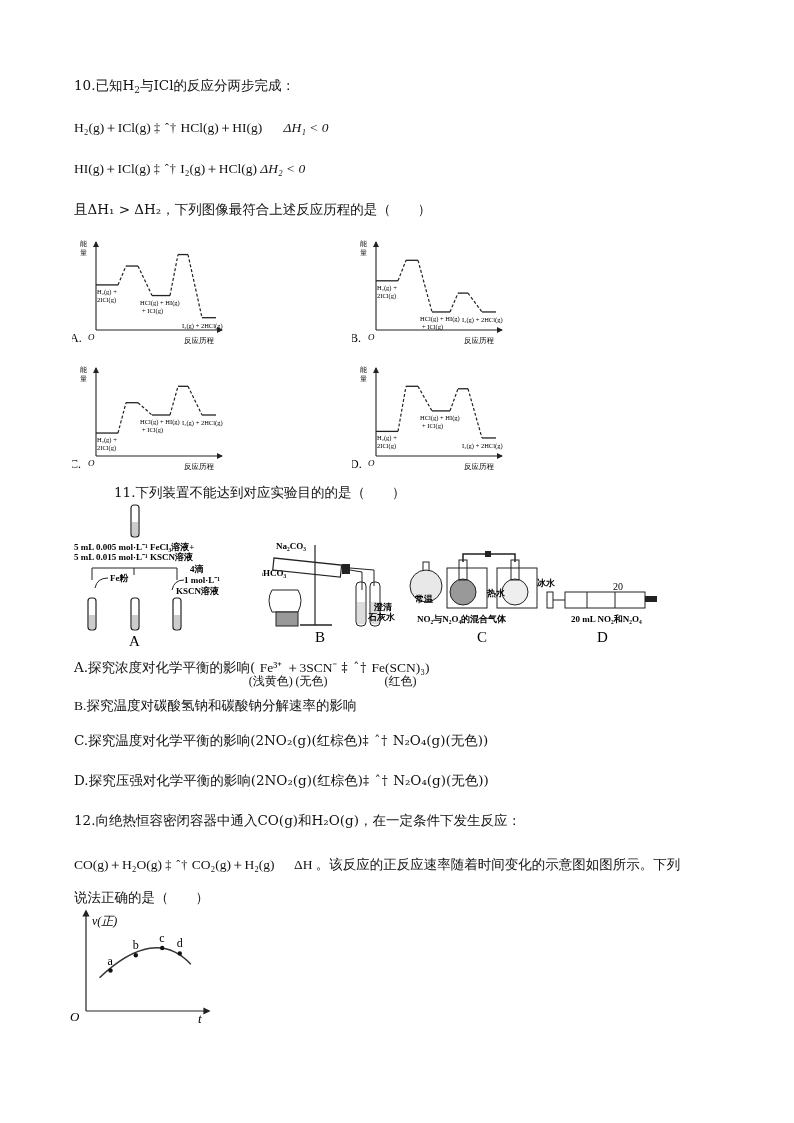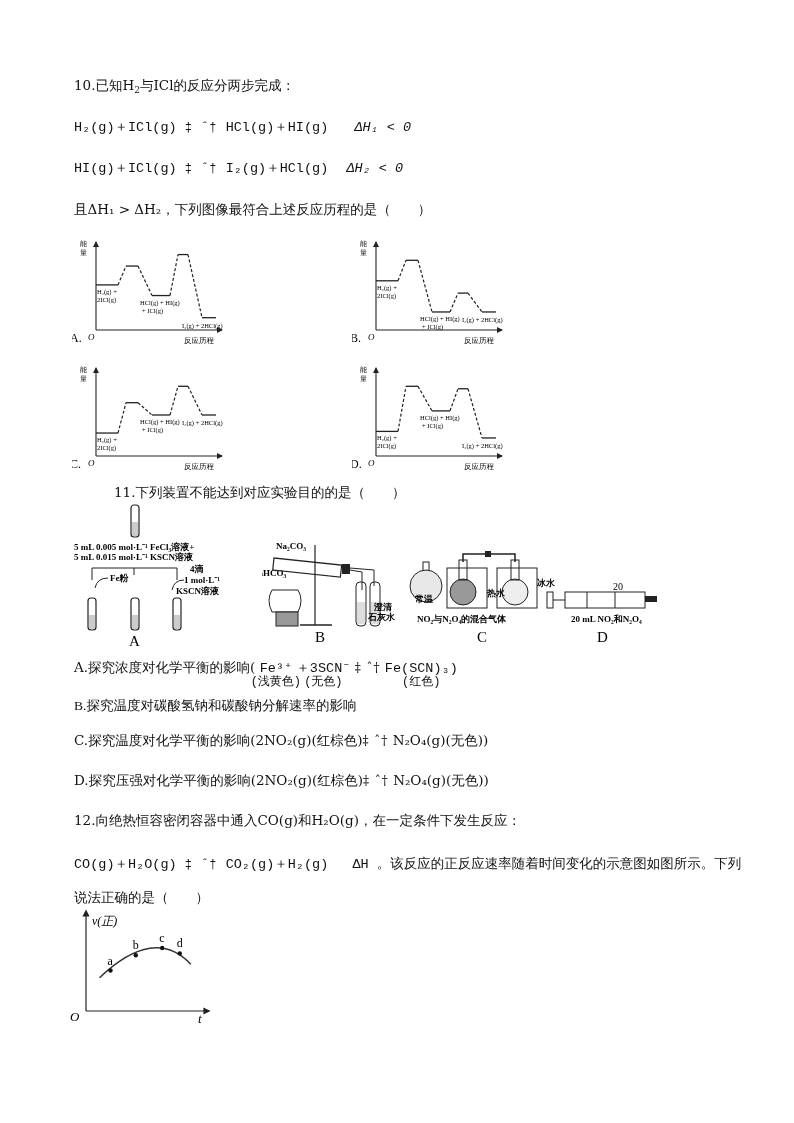--- a/index.html
+++ b/index.html
@@ -8,7 +8,7 @@
   .line { position: absolute; left: 74px; font-size: 13.5px; white-space: nowrap; line-height: 25px; }
   .sub { font-size: 9px; vertical-align: -3px; }
   .it { font-style: italic; }
-  .eq { font-family: Liberation Mono, monospace; }
+  .eq { font-family: Liberation Serif, serif; }
   .arrow { font-size: 12px; letter-spacing: 1px; }
   svg text { font-family: "Liberation Serif", serif; }
   .panel { position: absolute; }

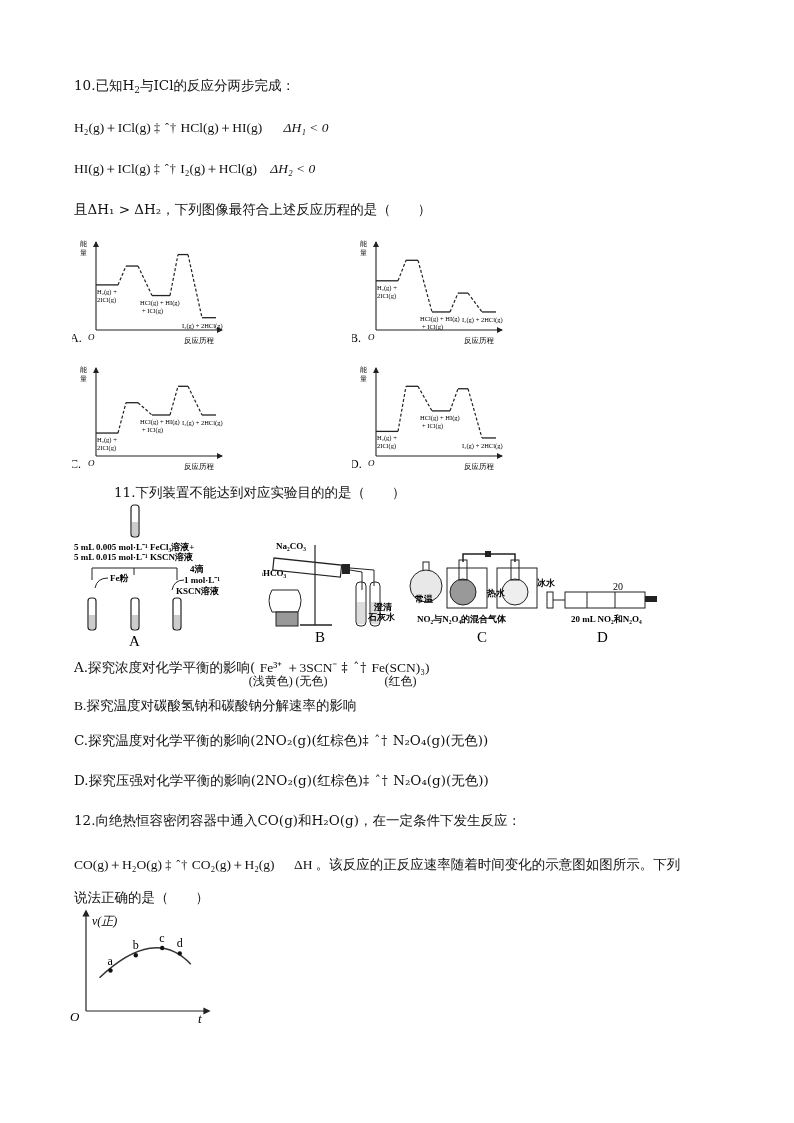--- a/index.html
+++ b/index.html
@@ -33,7 +33,7 @@
   <span>HI(g)＋ICl(g)</span>
   <span class="arrow">‡ ˆ†</span>
   <span>I₂(g)＋HCl(g)</span>
-  <span style="margin-left:10px;" class="it">ΔH₂ &lt; 0</span>
+  <span style="margin-left:0;" class="it">ΔH₂ &lt; 0</span>
 </div>
 
 <div class="line" style="top:197px;">且ΔH₁ &gt; ΔH₂，下列图像最符合上述反应历程的是（　　）</div>

